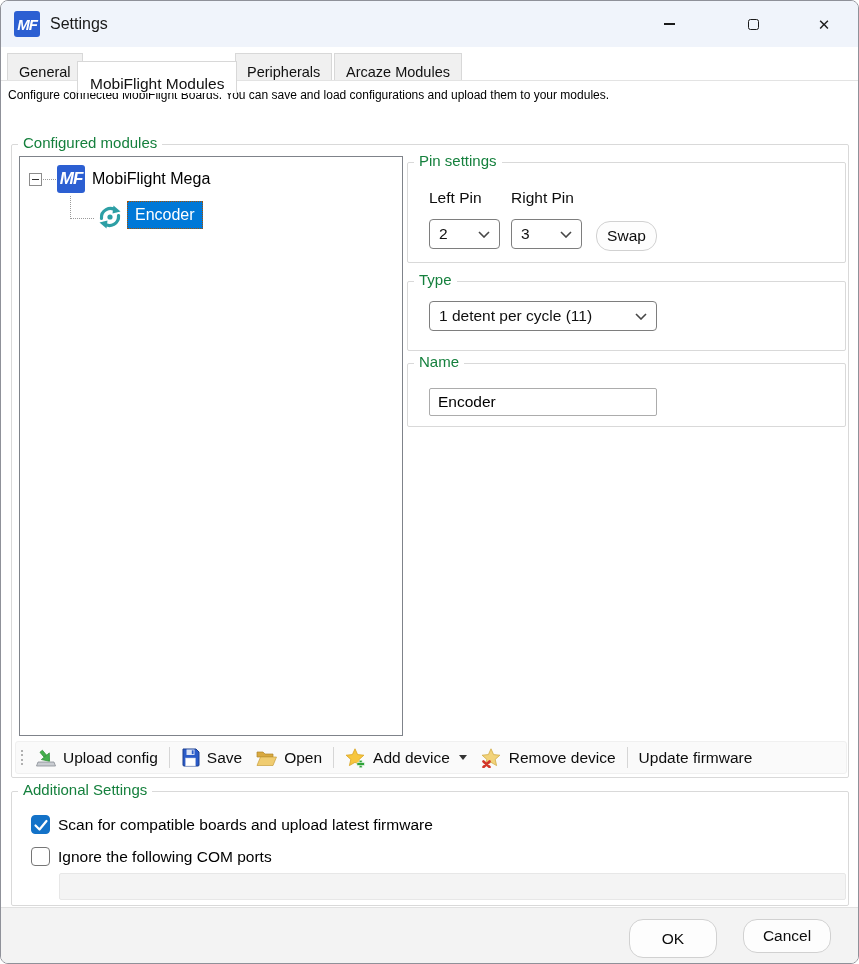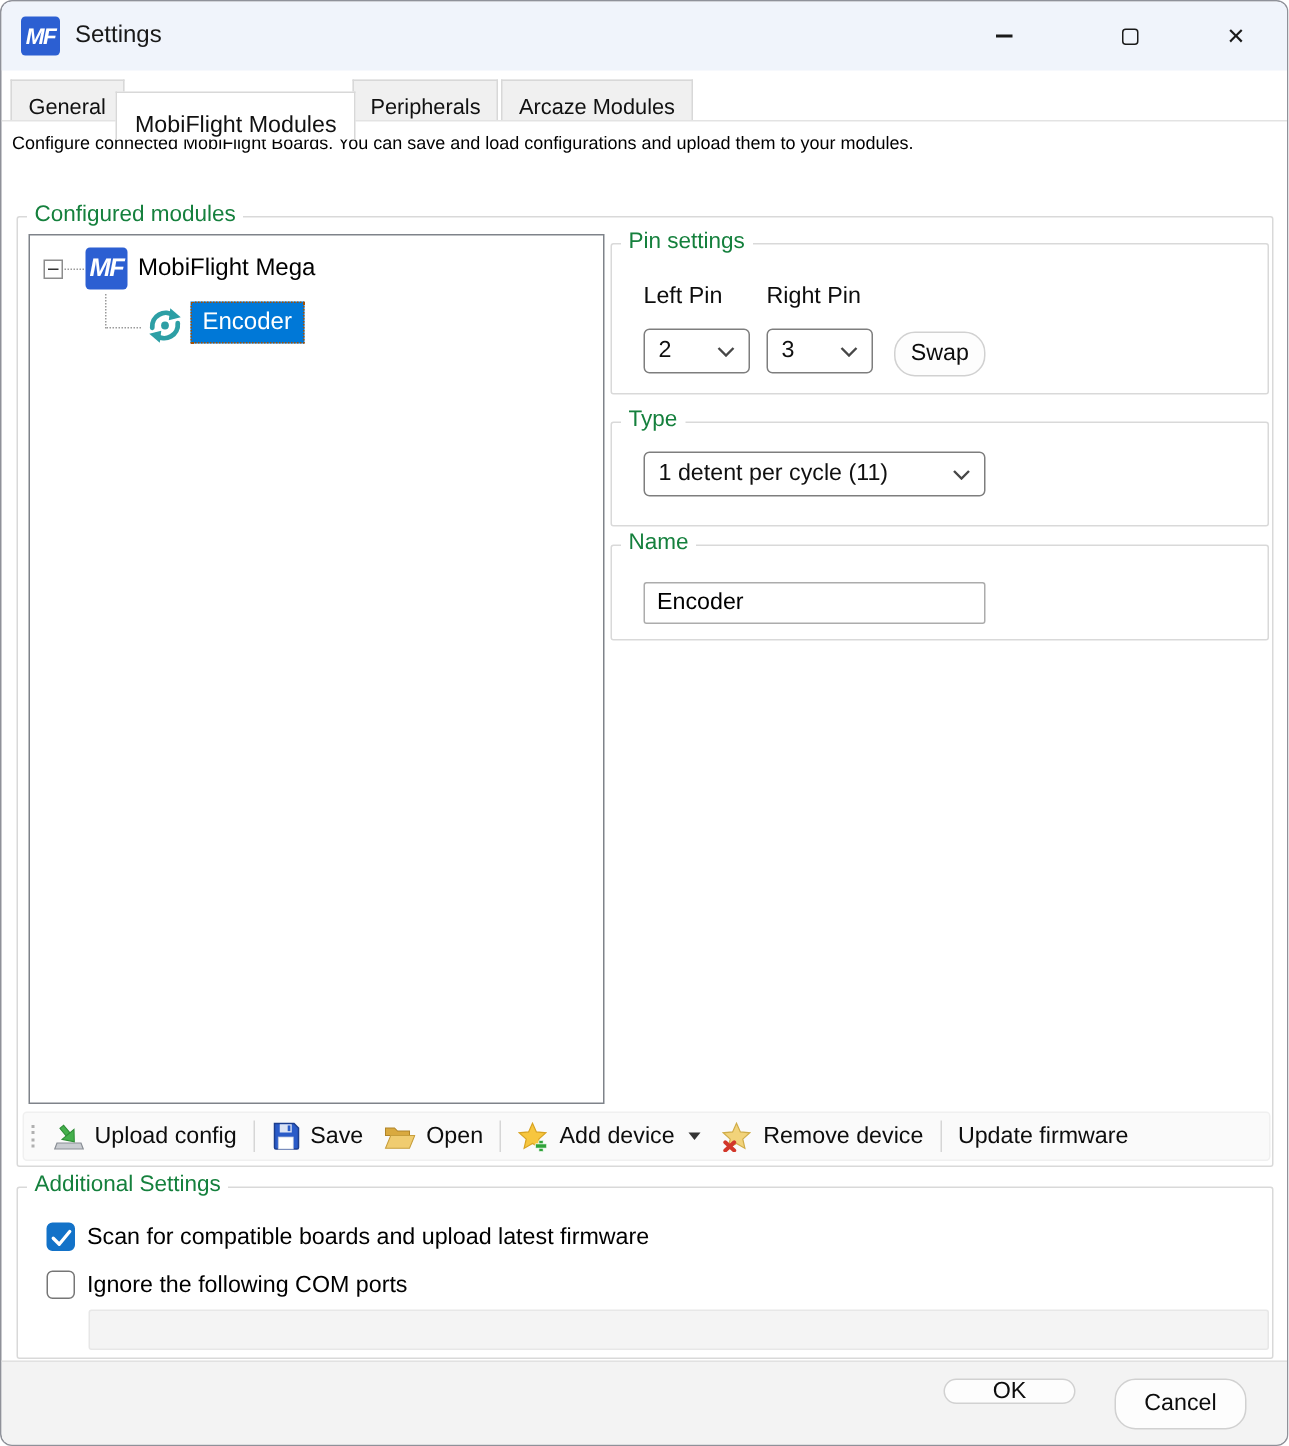--- a/index.html
+++ b/index.html
@@ -103,7 +103,7 @@
 
   
   .footer { position:absolute; left:0; top:906px; width:100%; height:58px; background:#f3f3f3; border-top:1px solid #e1e1e1; }
-  #btn-ok { left:628px; top:11px; width:88px; height:17px; }
+  #btn-ok { left:628px; top:11px; width:88px; height:39px; }
   #btn-cancel { left:742px; top:11px; width:88px; height:34px; }
 </style>
 </head>

